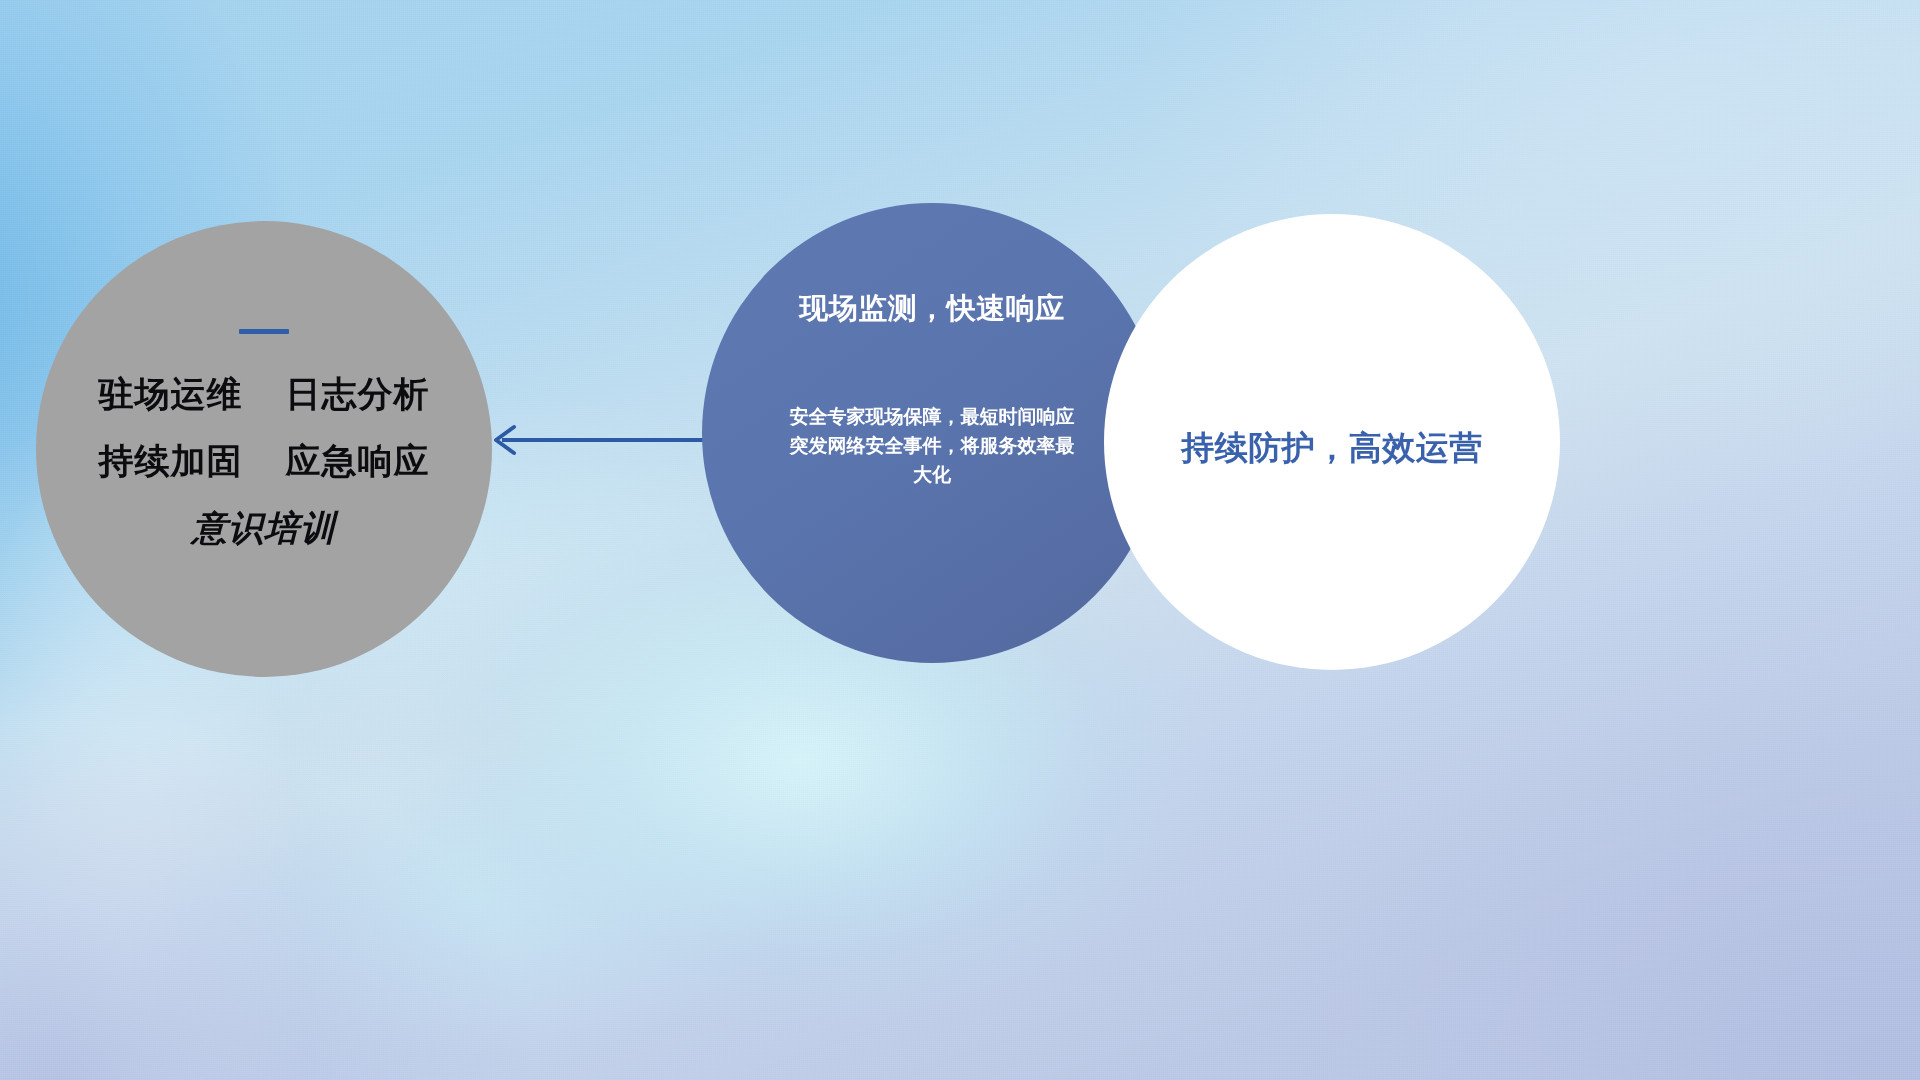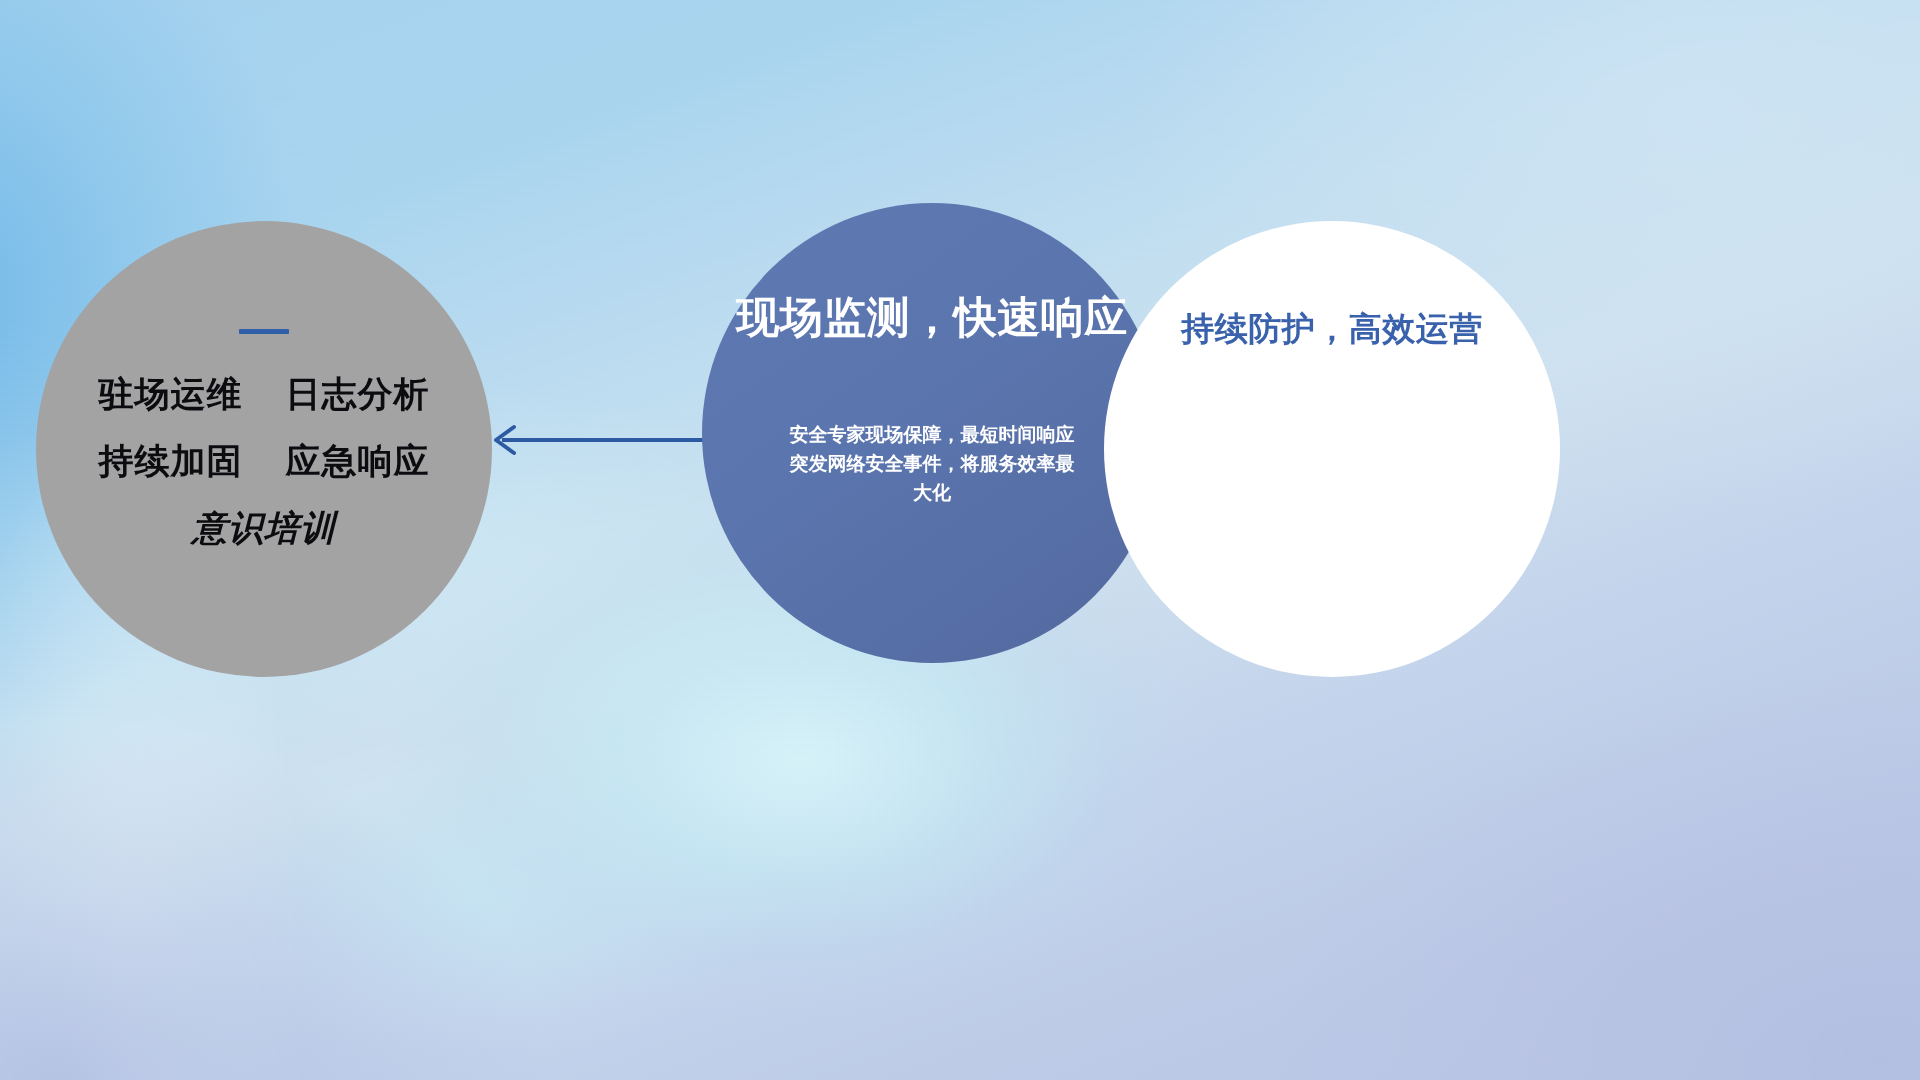--- a/index.html
+++ b/index.html
@@ -130,7 +130,7 @@
     padding-top:86px;
   }
   #circle-mid .c-title {
-    font-size:43px;
+    font-size:29px;
     font-weight:bold;
     color:#ffffff;
     letter-spacing:.5px;

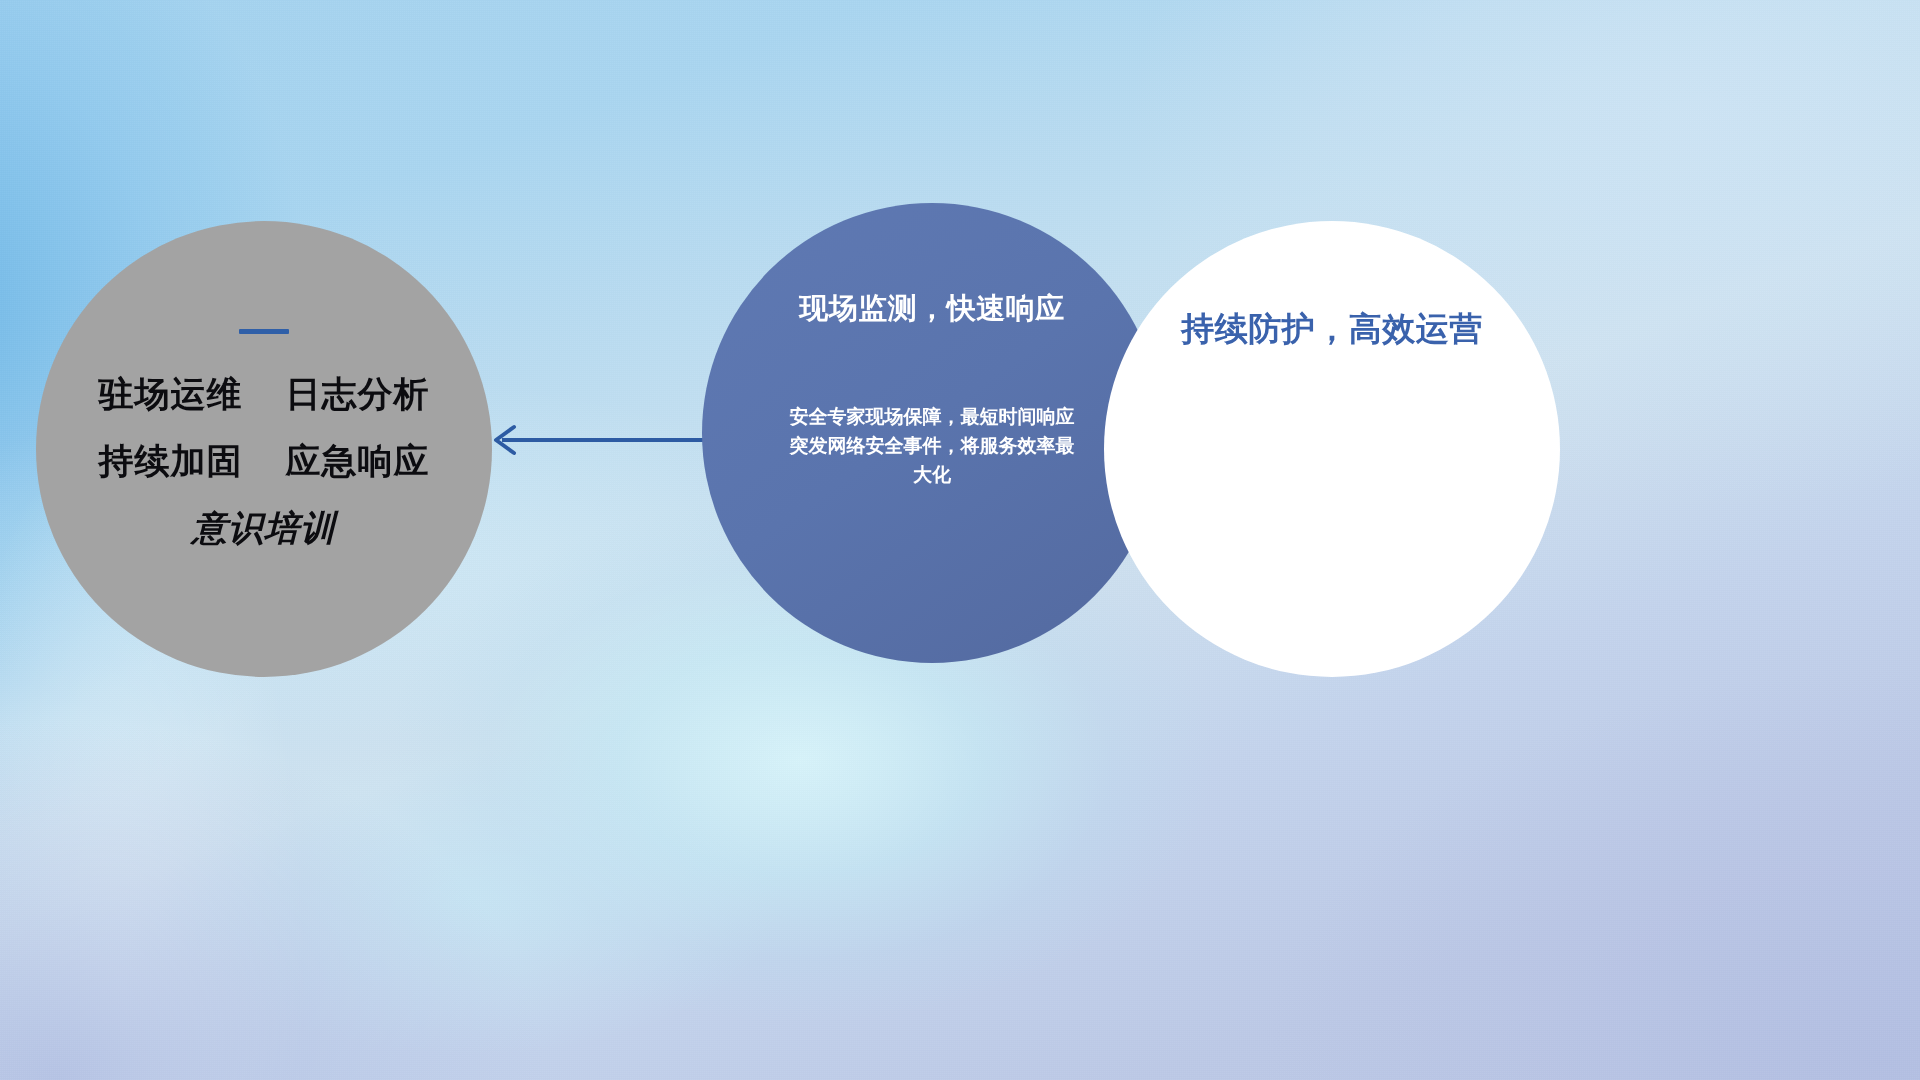--- a/index.html
+++ b/index.html
@@ -148,11 +148,11 @@
 
   
   #circle-right {
-    left:1104px; top:221px;
+    left:1104px; top:214px;
     width:456px; height:456px;
     background:#ffffff;
     z-index:4;
-    justify-content:space-between;
+    justify-content:center;
     padding-top:86px;
   }
   #circle-right .c-title {

